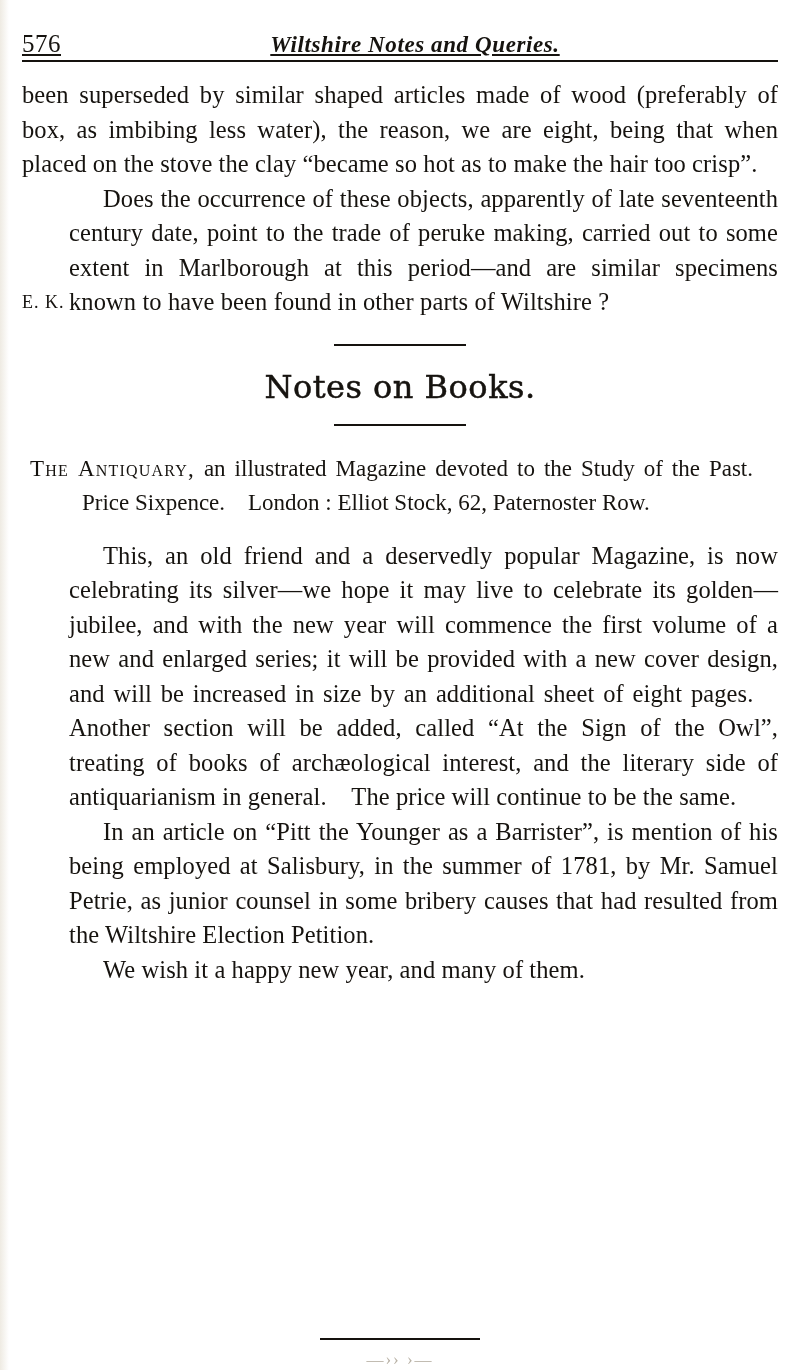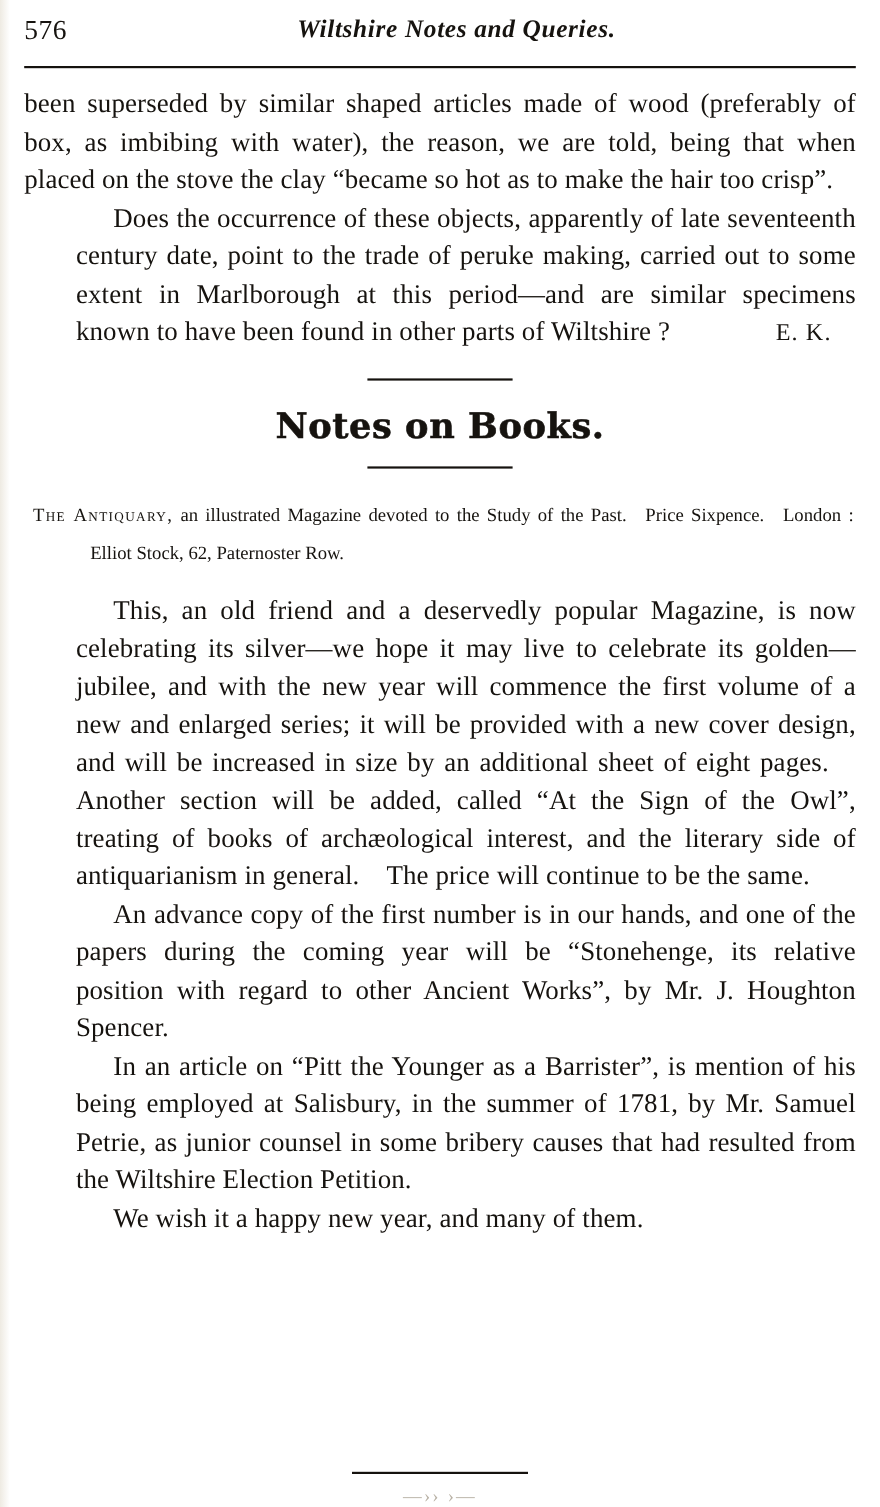--- a/index.html
+++ b/index.html
@@ -25,10 +25,11 @@
   
   .running-head {
     display: flex;
-    align-items: flex-start;
+    align-items: flex-end;
     height: 58px;
     padding-top: 14px;
     box-sizing: border-box;
+    text-decoration: underline;
   }
   .folio {
     font-size: 25px;

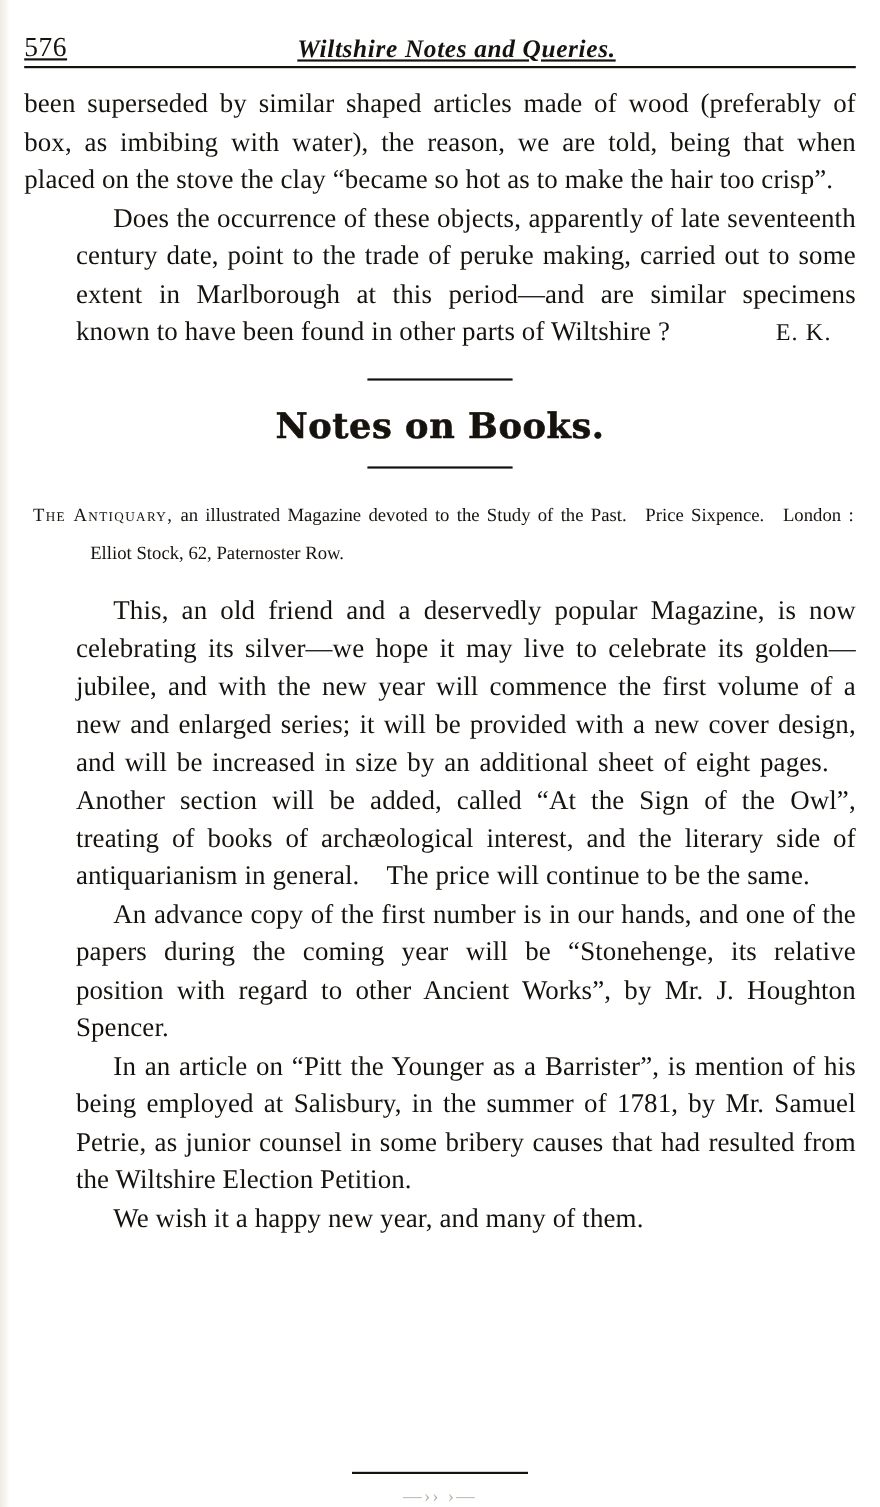--- a/index.html
+++ b/index.html
@@ -164,7 +164,7 @@
 
   <div class="col">
 
-    <p class="body">been superseded by similar shaped articles made of wood (preferably of box, as imbibing with water), the reason, we are told, being that when placed on the stove the clay “became so hot as to make the hair too crisp”.</p>
+    <p class="body">been superseded by similar shaped articles made of wood (preferably of box, as imbibing less water), the reason, we are eight, being that when placed on the stove the clay “became so hot as to make the hair too crisp”.</p>
 
     <div class="sig-wrap">
       <p class="body indent">Does the occurrence of these objects, apparently of late seventeenth century date, point to the trade of peruke making, carried out to some extent in Marlborough at this period—and are similar specimens known to have been found in other parts of Wiltshire ?</p>

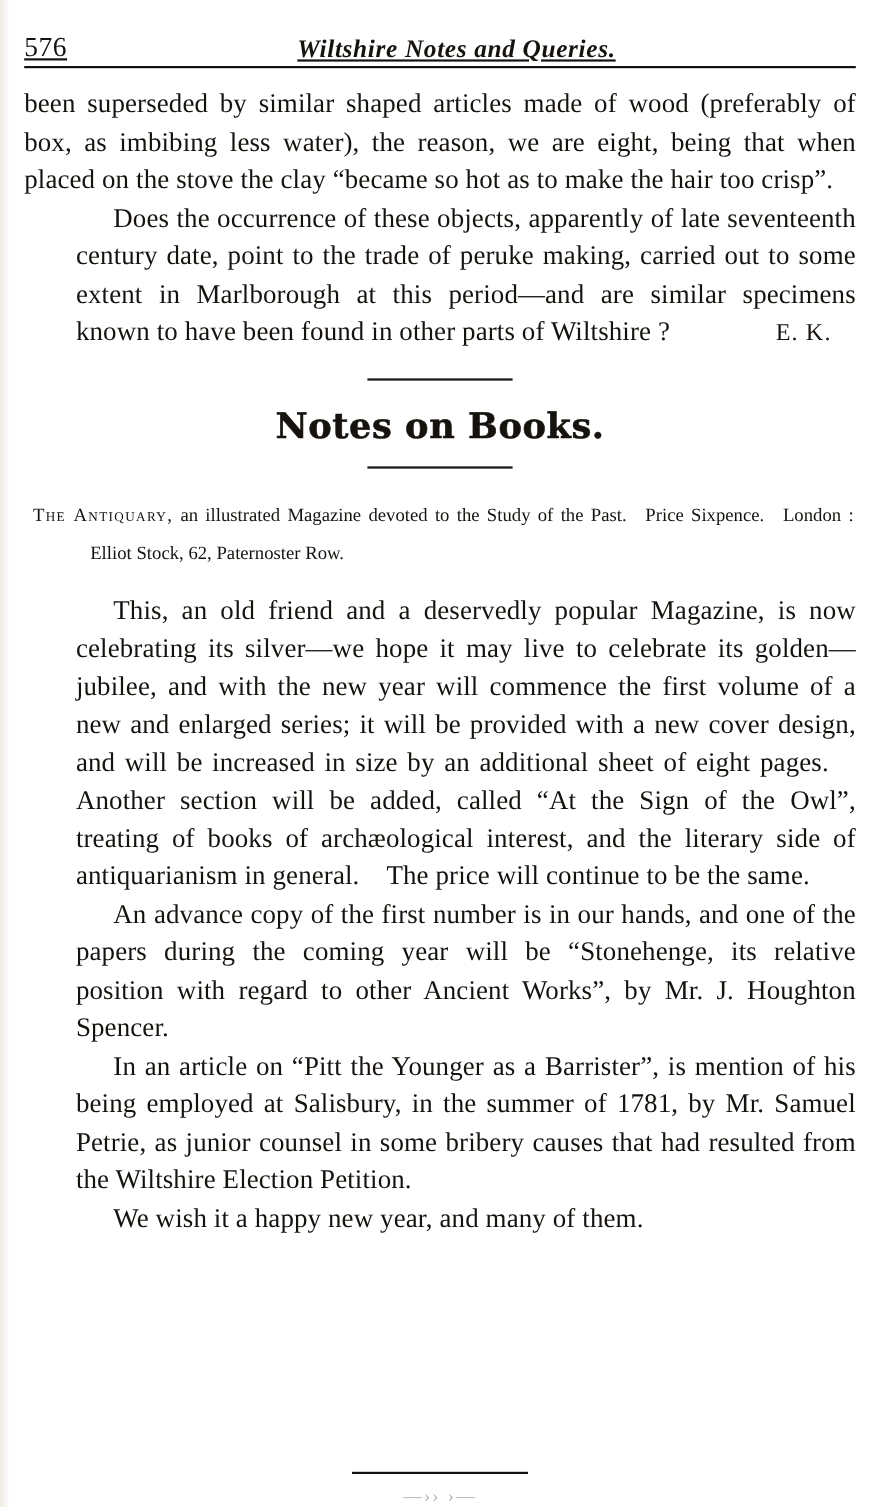--- a/index.html
+++ b/index.html
@@ -73,8 +73,8 @@
     margin-left: 47px;
   }
   .signature {
-    text-align: right;
-    font-size: 22px;
+    text-align: left;
+    font-size: 18px;
     line-height: 34.5px;
     letter-spacing: 1px;
     margin-top: -34.5px;

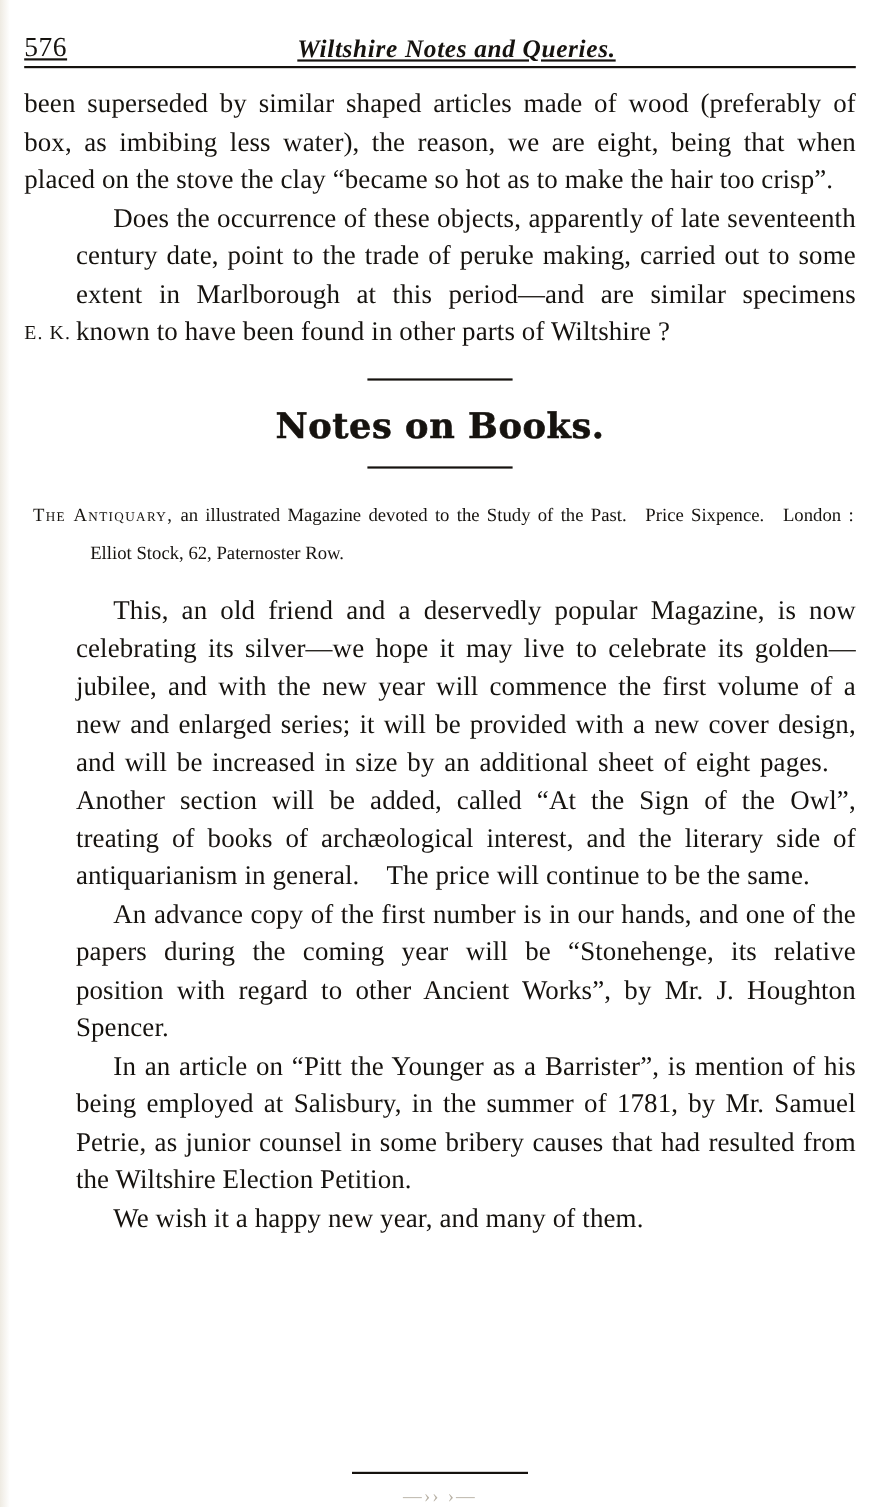--- a/index.html
+++ b/index.html
@@ -95,7 +95,7 @@
   .section-head {
     text-align: center;
     font-family: "DejaVu Serif", serif;
-    font-weight: bold;
+    font-weight: normal;
     font-size: 32px;
     letter-spacing: 0.5px;
     margin: 10px 0 0 0;

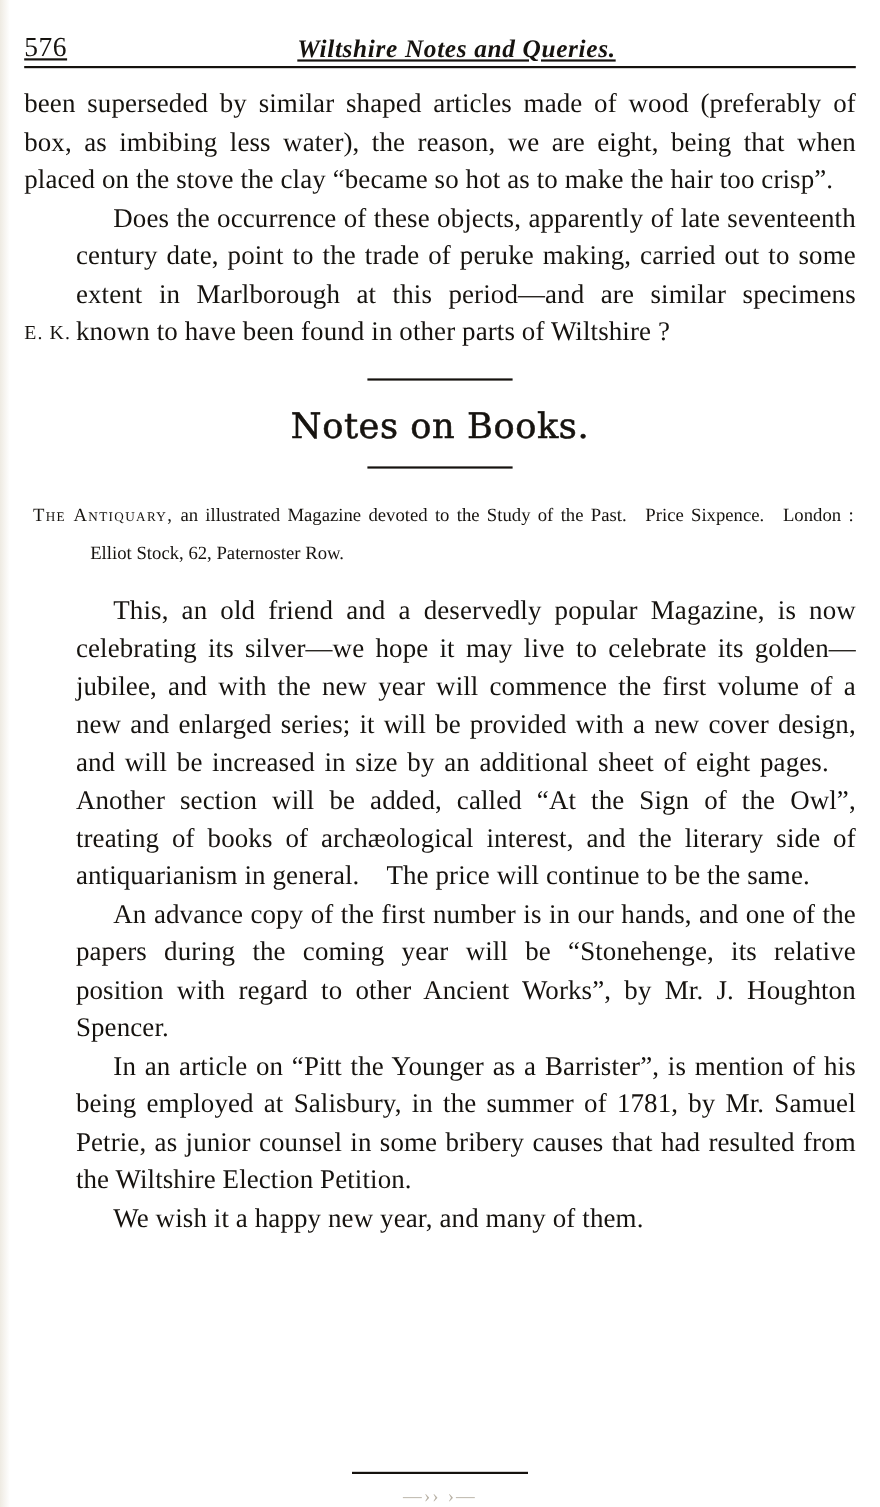--- a/index.html
+++ b/index.html
@@ -104,7 +104,7 @@
   }
   
   .book-entry {
-    font-size: 17px;
+    font-size: 23px;
     line-height: 34.5px;
     margin: 0 0 0 0;
     padding-left: 60px;

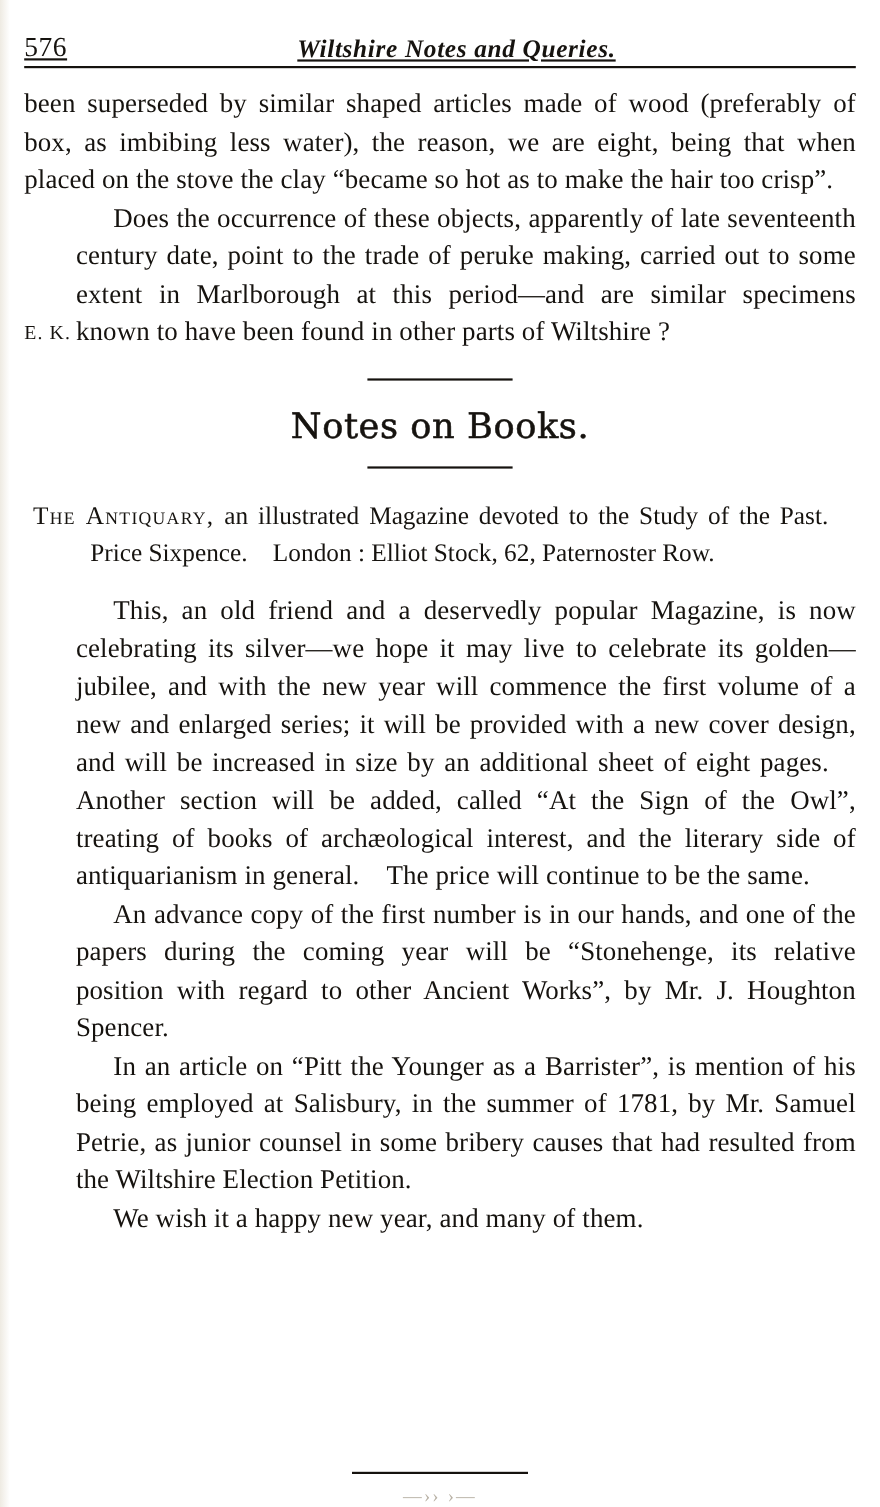--- a/index.html
+++ b/index.html
@@ -182,7 +182,6 @@
     <div class="gap-sm"></div>
 
     <p class="body indent">This, an old friend and a deservedly popular Magazine, is now celebrating its silver—we hope it may live to celebrate its golden—jubilee, and with the new year will commence the first volume of a new and enlarged series; it will be provided with a new cover design, and will be increased in size by an additional sheet of eight pages. Another section will be added, called “At the Sign of the Owl”, treating of books of archæological interest, and the literary side of antiquarianism in general. The price will continue to be the same.</p>
-    <p class="body indent">An advance copy of the first number is in our hands, and one of the papers during the coming year will be “Stonehenge, its relative position with regard to other Ancient Works”, by Mr. J. Houghton Spencer.</p>
     <p class="body indent">In an article on “Pitt the Younger as a Barrister”, is mention of his being employed at Salisbury, in the summer of 1781, by Mr. Samuel Petrie, as junior counsel in some bribery causes that had resulted from the Wiltshire Election Petition.</p>
     <p class="body indent">We wish it a happy new year, and many of them.</p>
 

